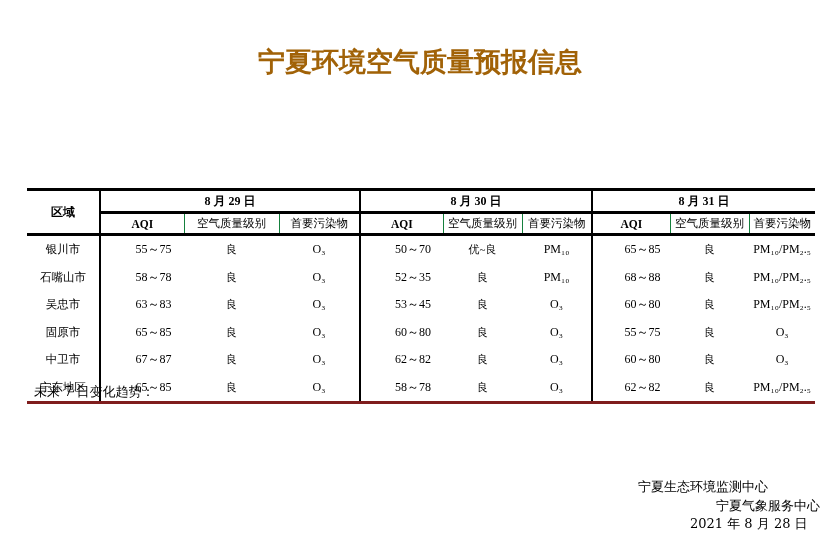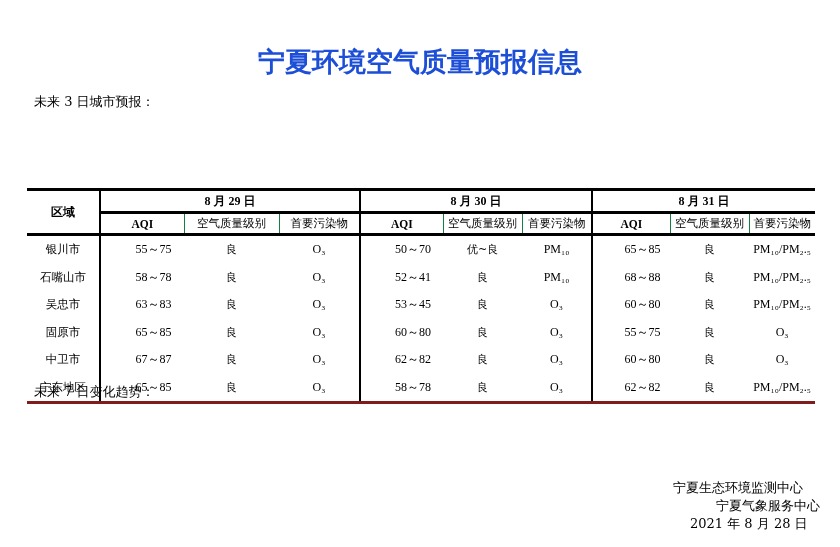--- a/index.html
+++ b/index.html
@@ -4,7 +4,7 @@
 <style>
   html, body { margin: 0; padding: 0; background: #ffffff; }
   body { width: 840px; height: 547px; position: relative; overflow: hidden; font-family: "DejaVu Serif", serif; color: #000; }
-  .title { position: absolute; top: 44px; left: 0; width: 840px; text-align: center; font-family: "DejaVu Sans", sans-serif; font-weight: bold; font-size: 27px; color: #1d4ed8; letter-spacing: 0px; }
+  .title { position: absolute; top: 44px; left: 0; width: 840px; text-align: center; font-family: "DejaVu Sans", sans-serif; font-weight: bold; font-size: 27px; color: #a16207; letter-spacing: 0px; }
   .para { position: absolute; left: 34px; width: 790px; font-size: 13px; line-height: 18.7px; text-align: justify; }
   .para .h { display:block; }
   .para .indent { text-indent: 2em; display:block; }

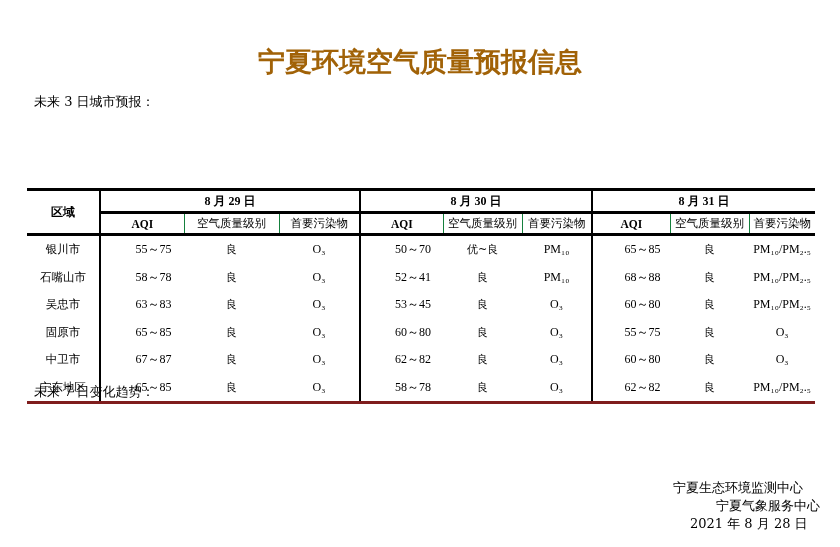--- a/index.html
+++ b/index.html
@@ -30,7 +30,6 @@
 <div class="title">宁夏环境空气质量预报信息</div>
 
 <div class="para" style="top:93px;">
-  <span class="h">未来 3 日城市预报：</span>
 </div>
 
 <table class="aqi">

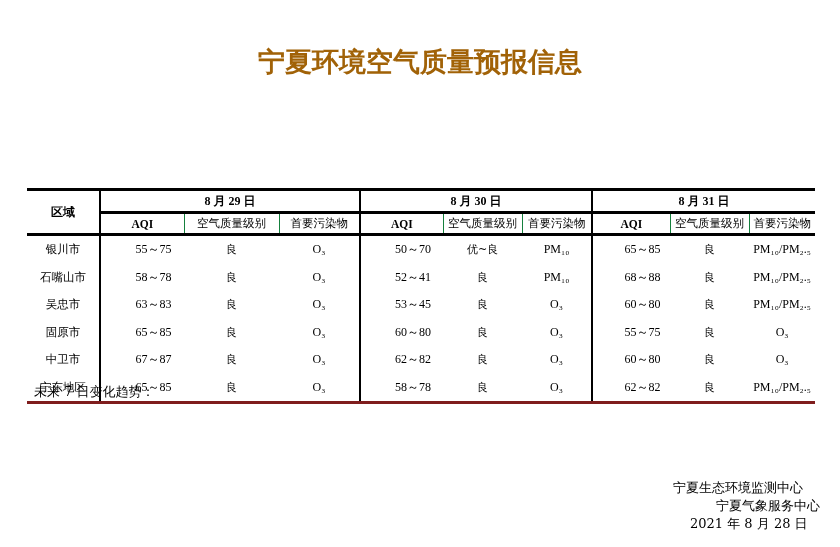--- a/index.html
+++ b/index.html
@@ -14,7 +14,7 @@
   table.aqi tr.h2 th { height: 19px; border-bottom: 3px solid #000; font-family: "DejaVu Sans", sans-serif; font-size: 11.5px; }
   table.aqi tr.h2 th.aqi-h { font-family: "Liberation Serif", serif; font-weight: bold; text-align: center; }
   table.aqi th.region { font-family: "DejaVu Sans", sans-serif; font-size: 12px; border-top:3px solid #000; border-bottom: 3px solid #000; }
-  table.aqi tr.row td { height: 27.5px; }
+  table.aqi tr.row td { height: 27.5px; font-family: Liberation Serif, serif; }
   table.aqi tr.last td { border-bottom: 3px solid #7f1d1d; }
   .vl { border-left: 1px solid #15803d; }
   .vb { border-left: 2px solid #000; }

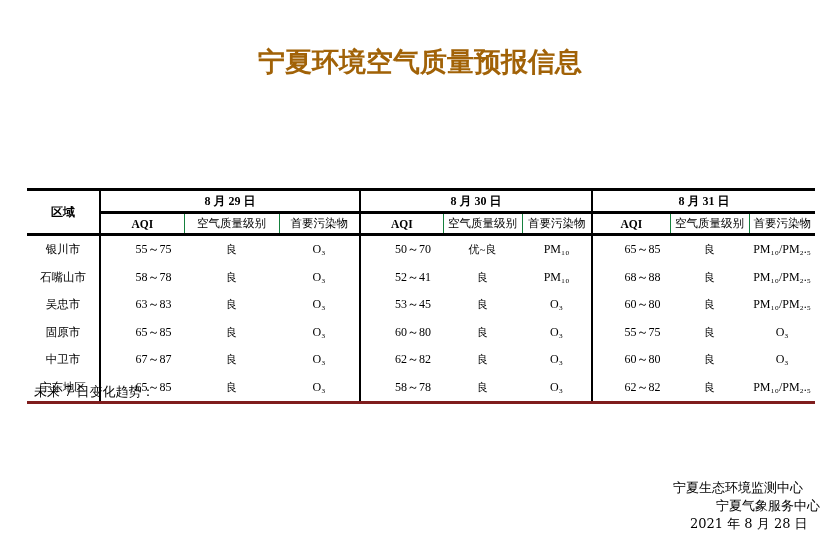--- a/index.html
+++ b/index.html
@@ -82,7 +82,7 @@
         <td class="vb aqi-v">58～78</td>
         <td class="lvl">良</td>
         <td class="pol">O₃</td>
-        <td class="vb aqi-v">52～41</td>
+        <td class="vb aqi-v">52～35</td>
         <td class="lvl">良</td>
         <td class="pol">PM₁₀</td>
         <td class="vb aqi-v">68～88</td>

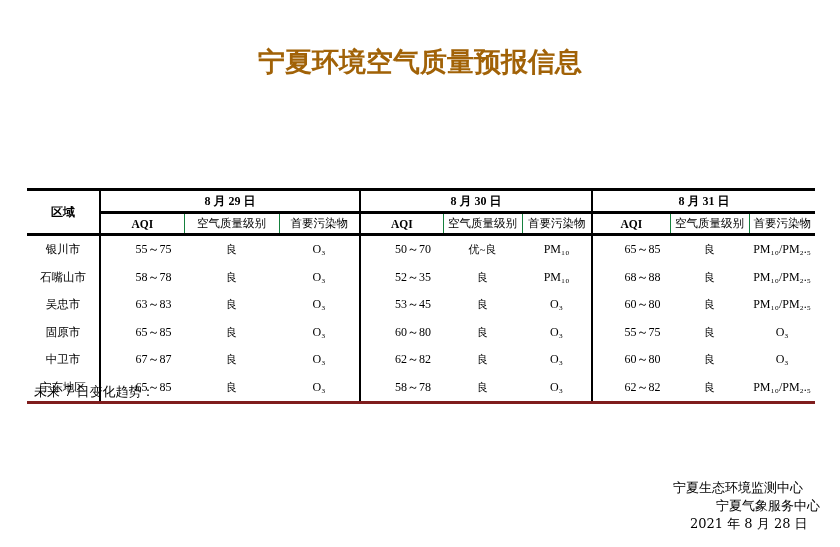--- a/index.html
+++ b/index.html
@@ -144,7 +144,7 @@
   <span class="h">未来 7 日变化趋势：</span>
 </div>
 
-<div class="sign" style="top:479px; left:673px;">宁夏生态环境监测中心</div>
+<div class="sign" style="top:479px; left:638px;font-family:Liberation Mono, monospace;">宁夏生态环境监测中心</div>
 <div class="sign" style="top:497px; left:716px;">宁夏气象服务中心</div>
 <div class="sign" style="top:515px; left:690px;">2021 年 8 月 28 日</div>
 

